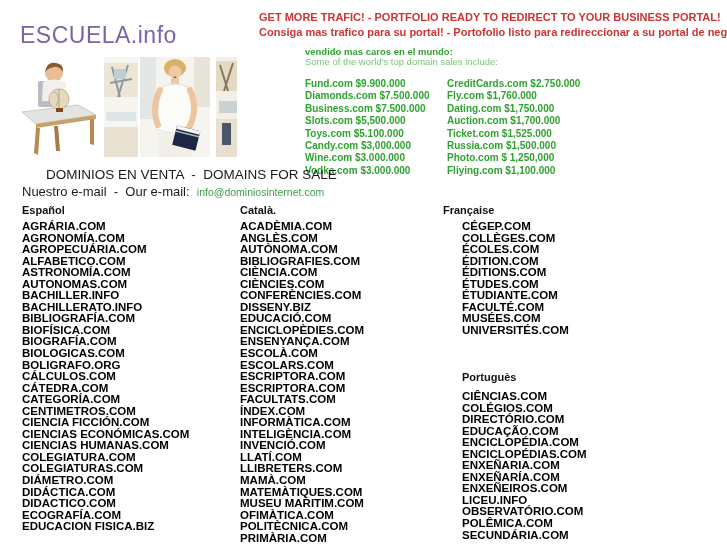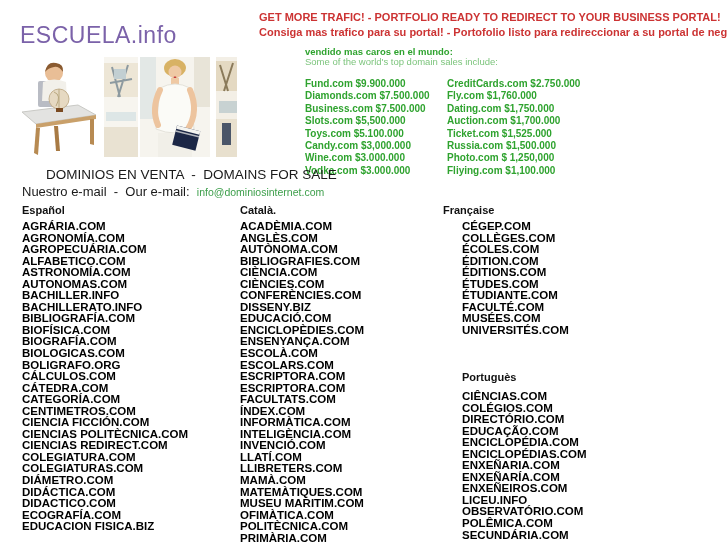--- a/index.html
+++ b/index.html
@@ -170,7 +170,7 @@
       <div class="domain-item">CATEGORÍA.COM</div>
       <div class="domain-item">CENTIMETROS.COM</div>
       <div class="domain-item">CIENCIA FICCIÓN.COM</div>
-      <div class="domain-item">CIENCIAS POLITÈCNICA.COM</div>
+      <div class="domain-item">CIENCIAS ECONÓMICAS.COM</div>
       <div class="domain-item">CIENCIAS REDIRECT.COM</div>
       <div class="domain-item">COLEGIATURA.COM</div>
       <div class="domain-item">COLEGIATURAS.COM</div>

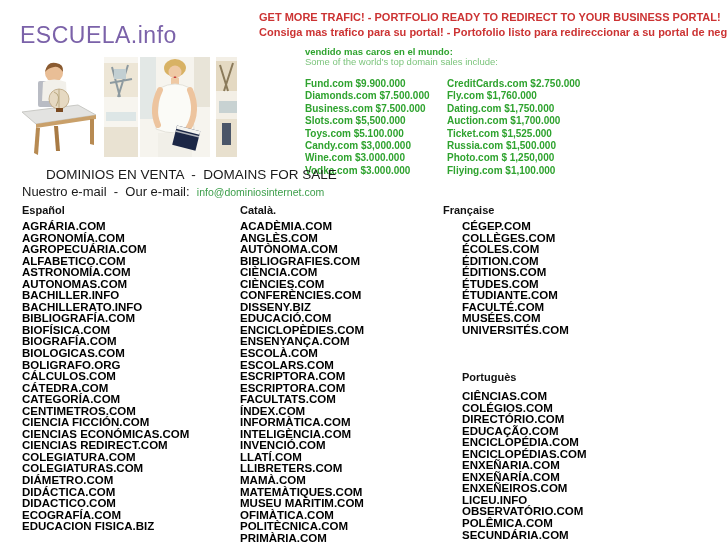--- a/index.html
+++ b/index.html
@@ -171,7 +171,7 @@
       <div class="domain-item">CENTIMETROS.COM</div>
       <div class="domain-item">CIENCIA FICCIÓN.COM</div>
       <div class="domain-item">CIENCIAS ECONÓMICAS.COM</div>
-      <div class="domain-item">CIENCIAS REDIRECT.COM</div>
+      <div class="domain-item">CIENCIAS HUMANAS.COM</div>
       <div class="domain-item">COLEGIATURA.COM</div>
       <div class="domain-item">COLEGIATURAS.COM</div>
       <div class="domain-item">DIÁMETRO.COM</div>

